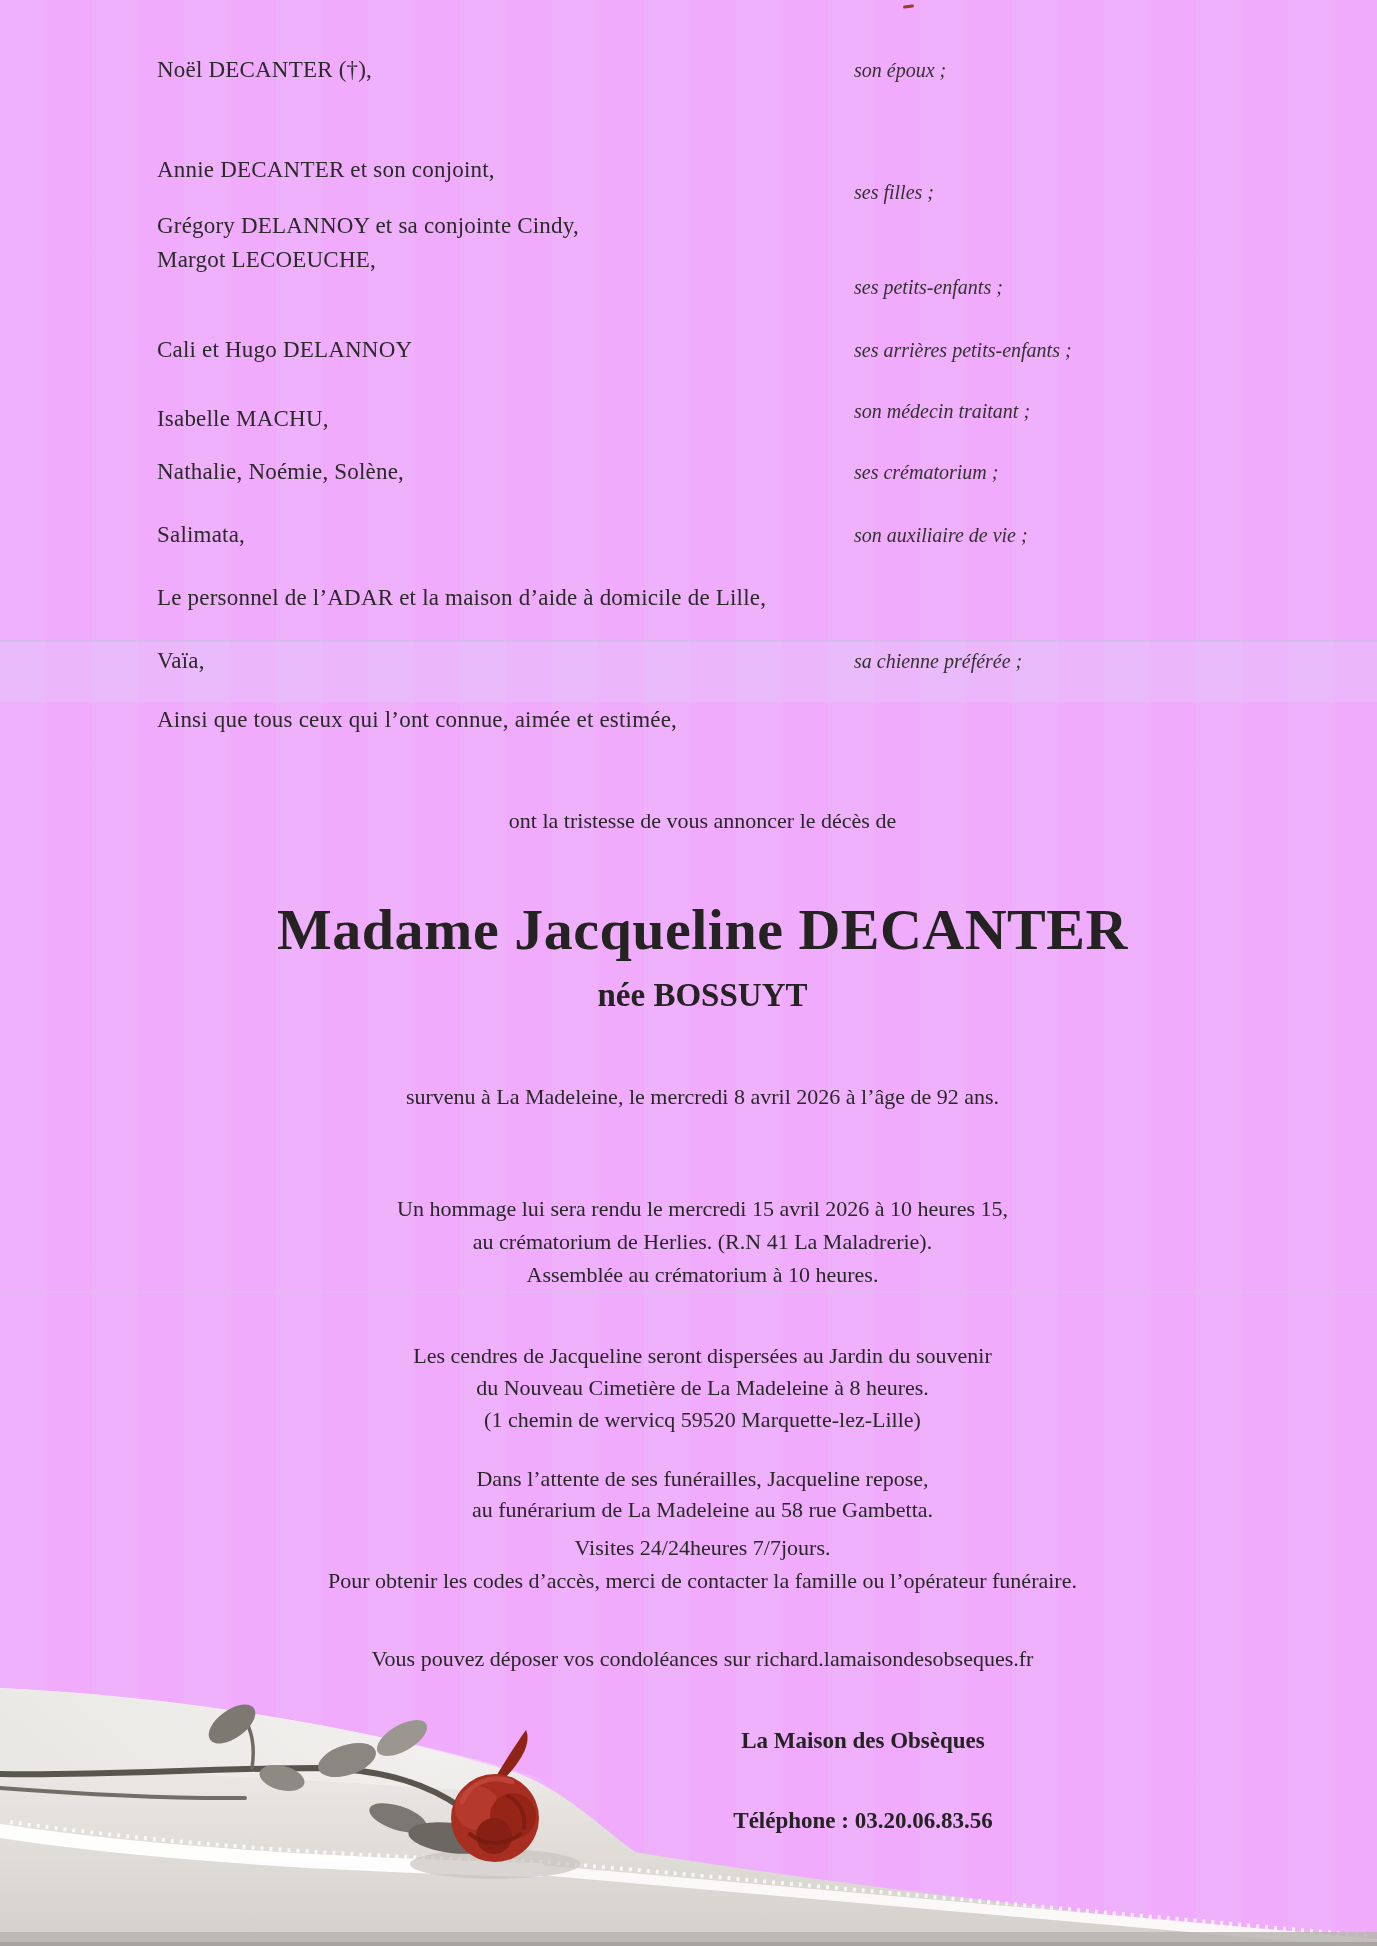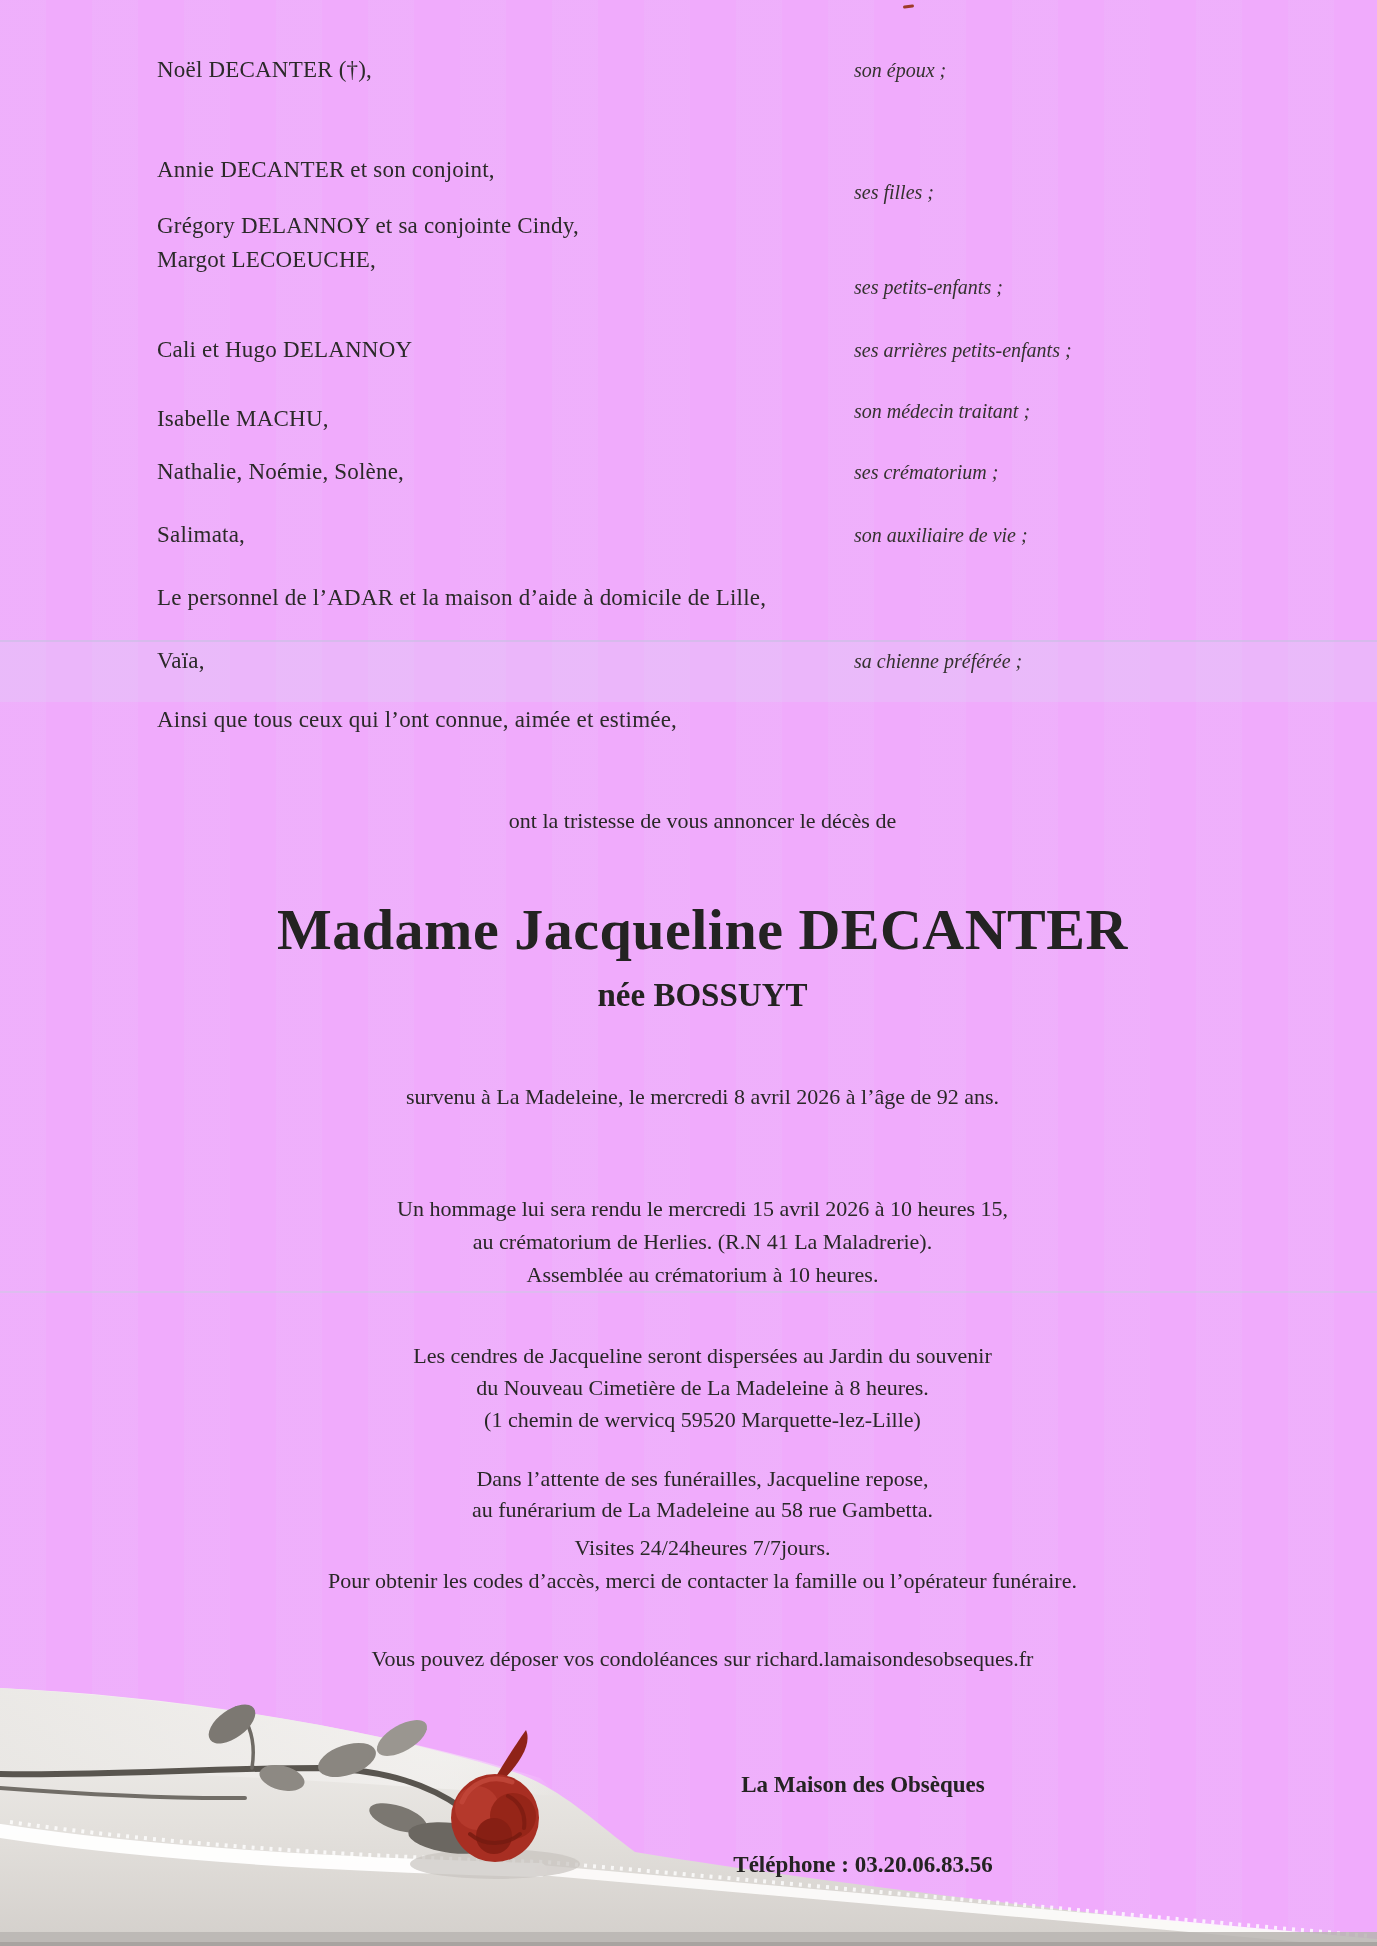--- a/index.html
+++ b/index.html
@@ -61,7 +61,6 @@
     position:absolute;left:348px;width:1030px;text-align:center;
     font-size:23px;font-weight:700;line-height:30px;color:#242322;
     white-space:nowrap;
-    margin-top:44px;
   }
   .photo{position:absolute;left:0;top:1626px;width:1377px;height:320px;}
 </style>

